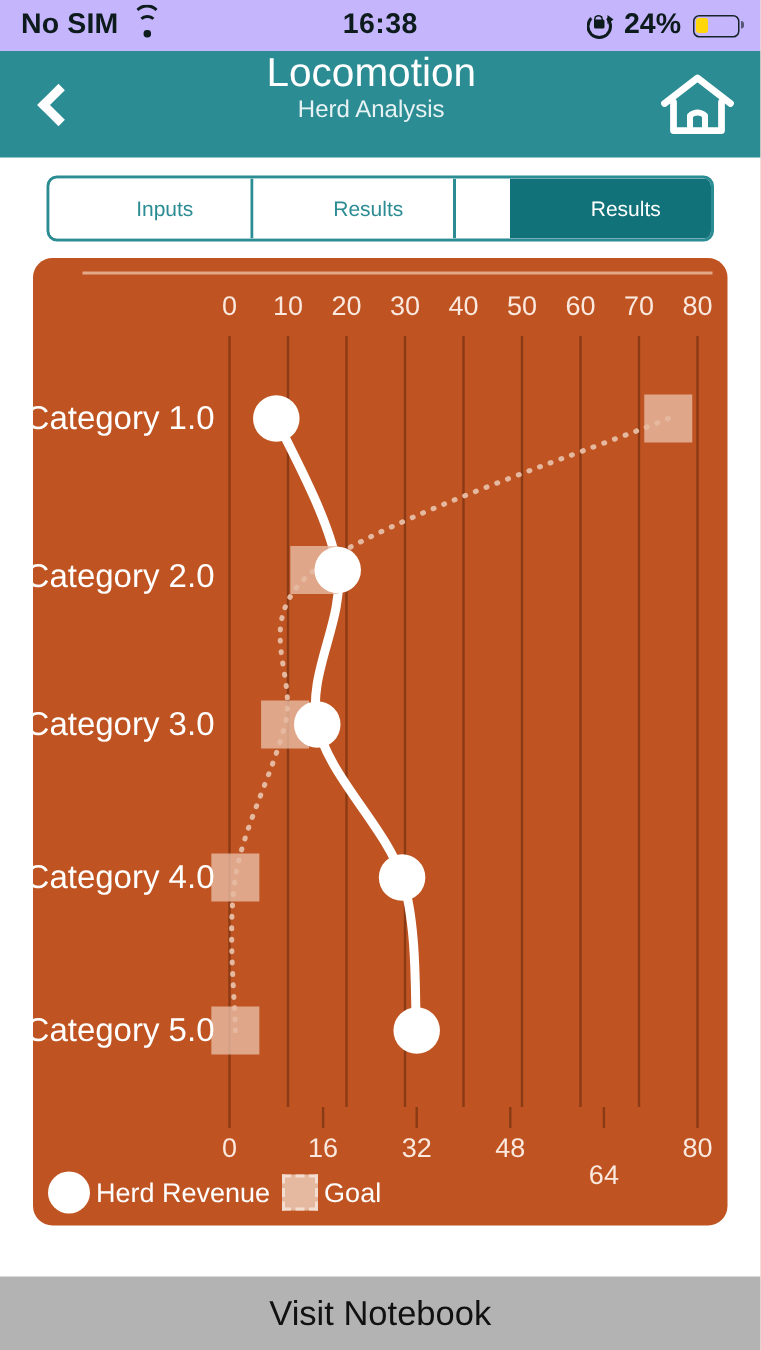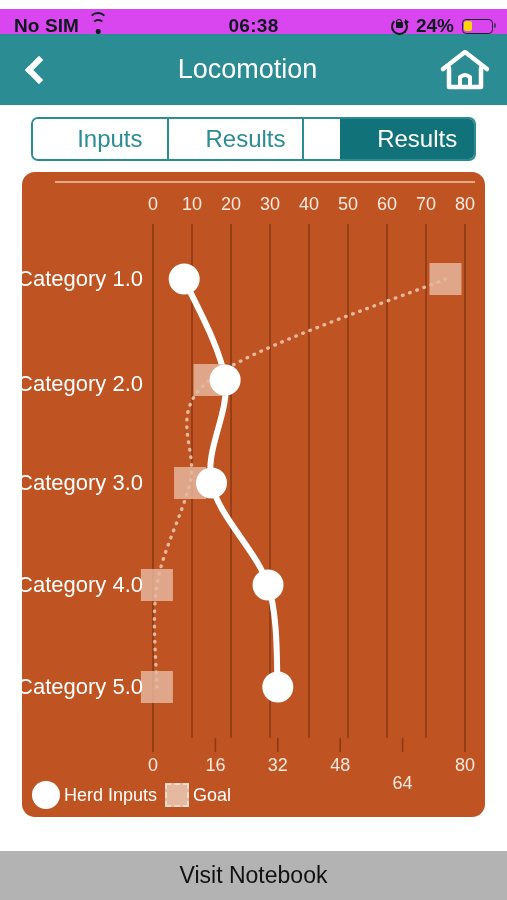--- a/index.html
+++ b/index.html
@@ -14,9 +14,8 @@
   
   .statusbar {
     position:absolute; top:0; left:0; width:507px; height:34px;
-    background:#d946ef; display:flex; align-items:center;
+    background:#c4b5fd; display:flex; align-items:center;
     padding:0 14px;
-    margin-top:9px;
   }
   .sb-left { display:flex; align-items:center; gap:9px; }
   .sb-carrier { font-size:19px; font-weight:600; color:#0d1b1d; letter-spacing:.1px; }

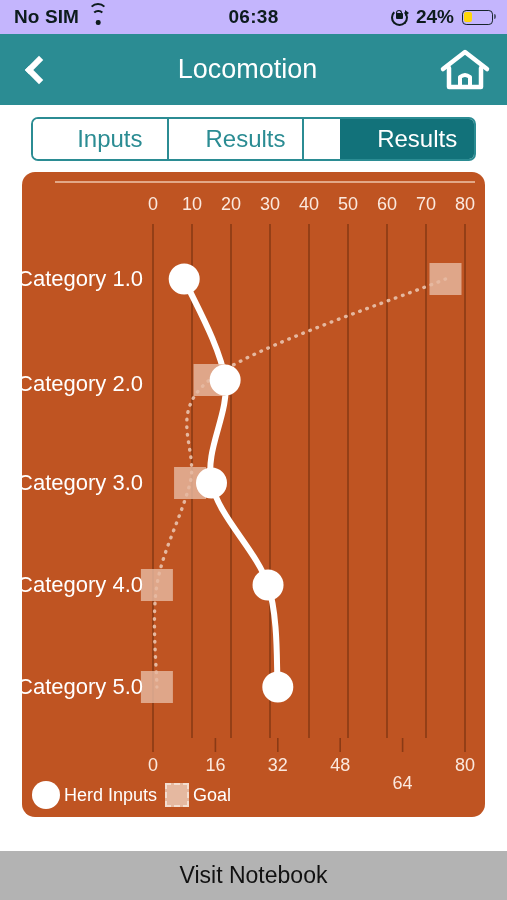--- a/index.html
+++ b/index.html
@@ -166,7 +166,7 @@
           <i></i>
         </span>
     </div>
-    <div class="sb-time">06:38</div>
+    <div class="sb-time">16:38</div>
     <div class="sb-right">
       <span class="rotlock">
         <span class="ring"></span>

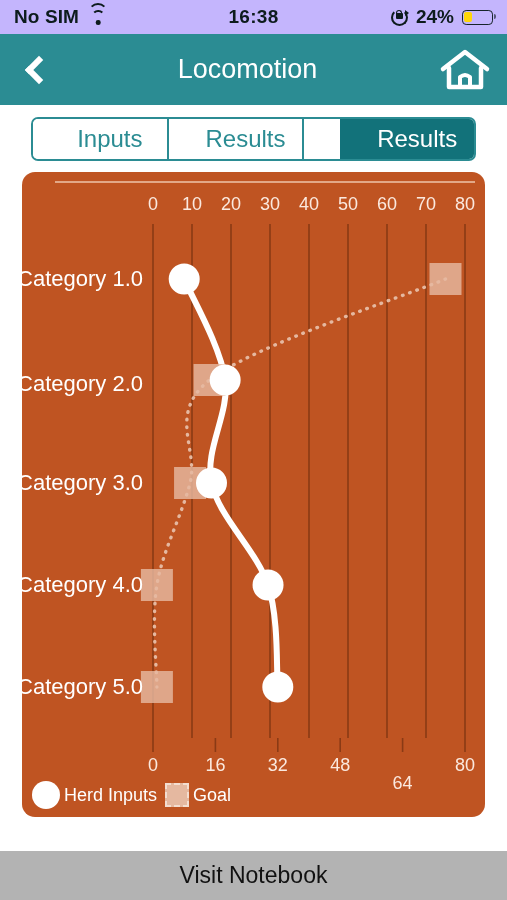--- a/index.html
+++ b/index.html
@@ -77,7 +77,7 @@
   
   .navbar {
     position:absolute; top:34px; left:0; width:507px; height:71px;
-    background:#2b8c93; display:flex; align-items:center;
+    background:#2b8c93; display:flex; 
   }
   .nav-back {
     width:72px; height:71px; display:flex; align-items:center; justify-content:center;

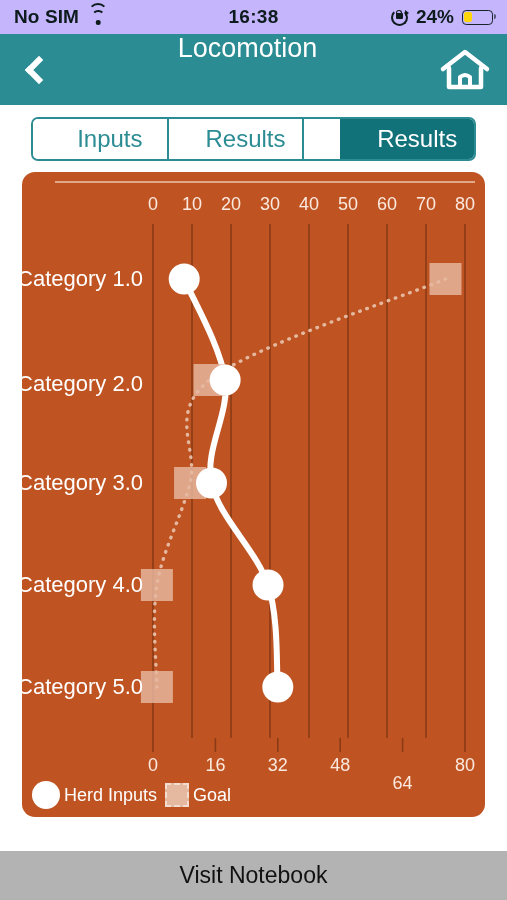--- a/index.html
+++ b/index.html
@@ -189,6 +189,7 @@
     </div>
     <div class="nav-titles">
       <div class="nav-title">Locomotion</div>
+      <div class="nav-sub">Herd Analysis</div>
     </div>
     <div class="nav-home">
       <svg width="52" height="44" viewBox="0 0 52 44">

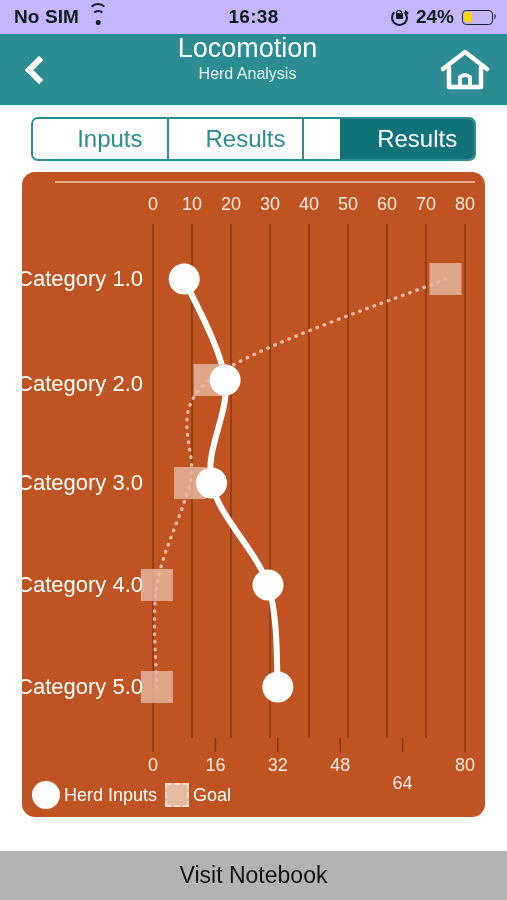--- a/index.html
+++ b/index.html
@@ -103,7 +103,7 @@
   }
   .tab {
     flex:1; display:flex; align-items:center; justify-content:center;
-    font-size:24px; color:#2b8c93; background:#ffffff; cursor:pointer;
+    font-size:14px; color:#2b8c93; background:#ffffff; cursor:pointer;
     border-right:2px solid #2b8c93;
     padding-left:20px;
   }

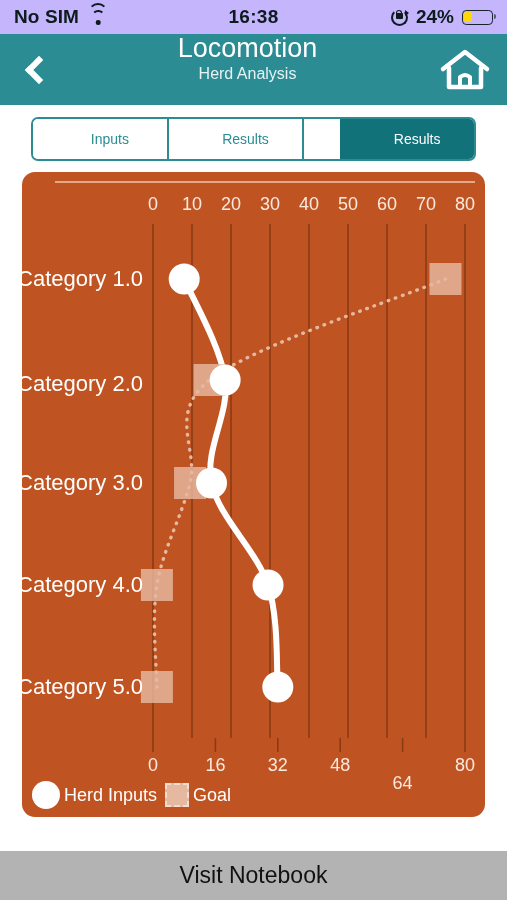--- a/index.html
+++ b/index.html
@@ -262,7 +262,7 @@
 
     <div class="legend">
       <span class="lg-dot"></span>
-      <span class="lg-text">Herd Inputs</span>
+      <span class="lg-text">Herd Revenue</span>
       <span class="lg-sq"></span>
       <span class="lg-text">Goal</span>
     </div>

